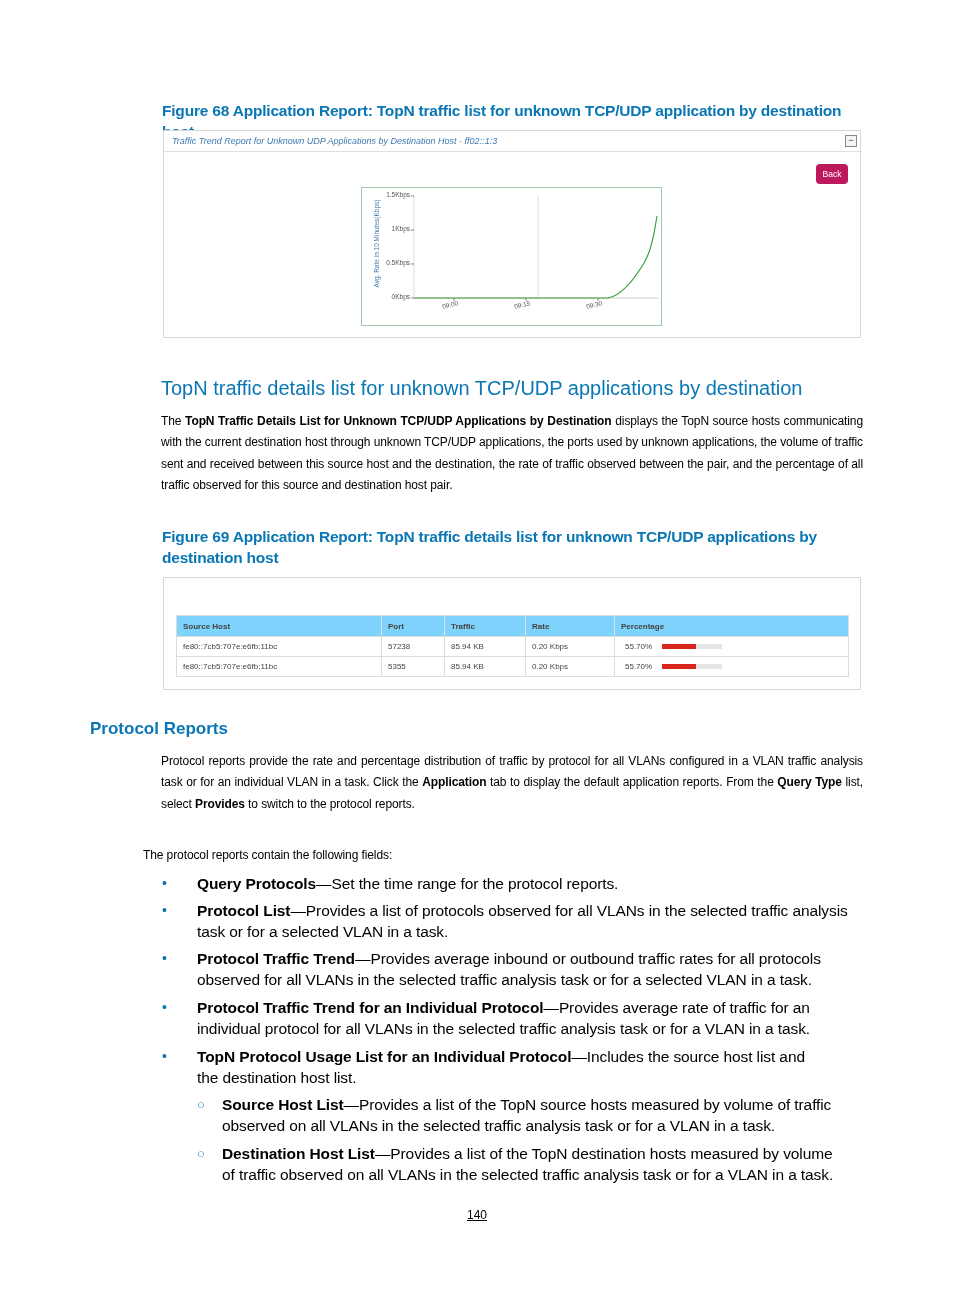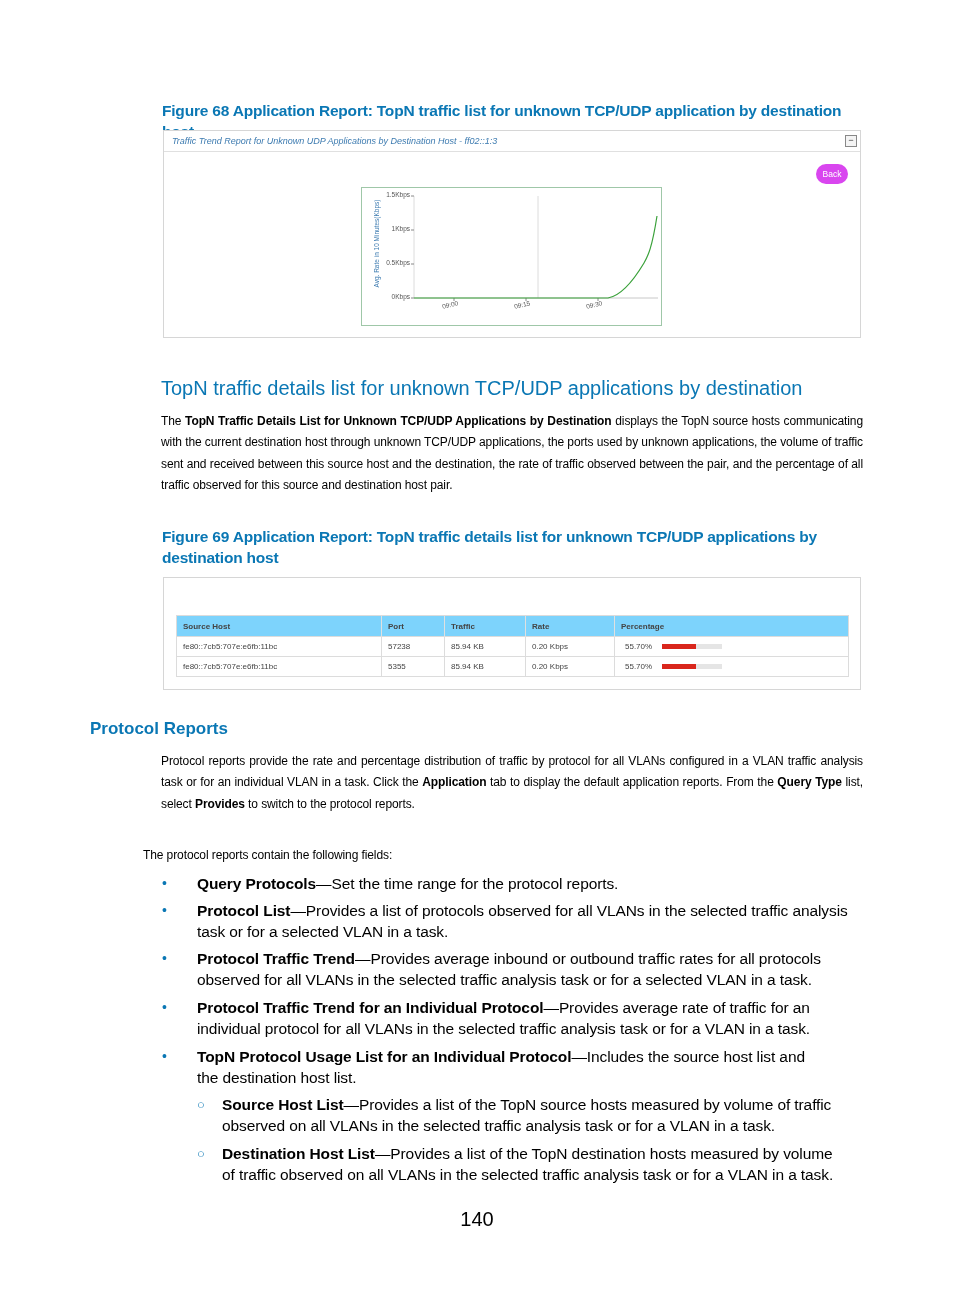--- a/index.html
+++ b/index.html
@@ -15,7 +15,7 @@
   .panel { border: 1px solid #d6d6d6; background: #fff; }
   .panel-head { height: 20px; border-bottom: 1px solid #e0e0e0; font-size: 9px; color: #3d7bb0; line-height: 20px; padding-left: 8px; position: relative; font-style: italic; }
   .collapse-btn { position: absolute; right: 3px; top: 4px; width: 10px; height: 10px; border: 1px solid #888; background: #f4f4f4; font-size: 9px; line-height: 8px; text-align: center; color: #333; }
-  .back-btn { background: #d946ef; color: #fff; font-size: 8.5px; text-align: center; border-radius: 10px; line-height: 20px; }
+  .back-btn { background: #be185d; color: #fff; font-size: 8.5px; text-align: center; border-radius: 4px; line-height: 20px; }
   .chart-box { border: 1px solid #9fc7a8; background: #fff; }
 
   

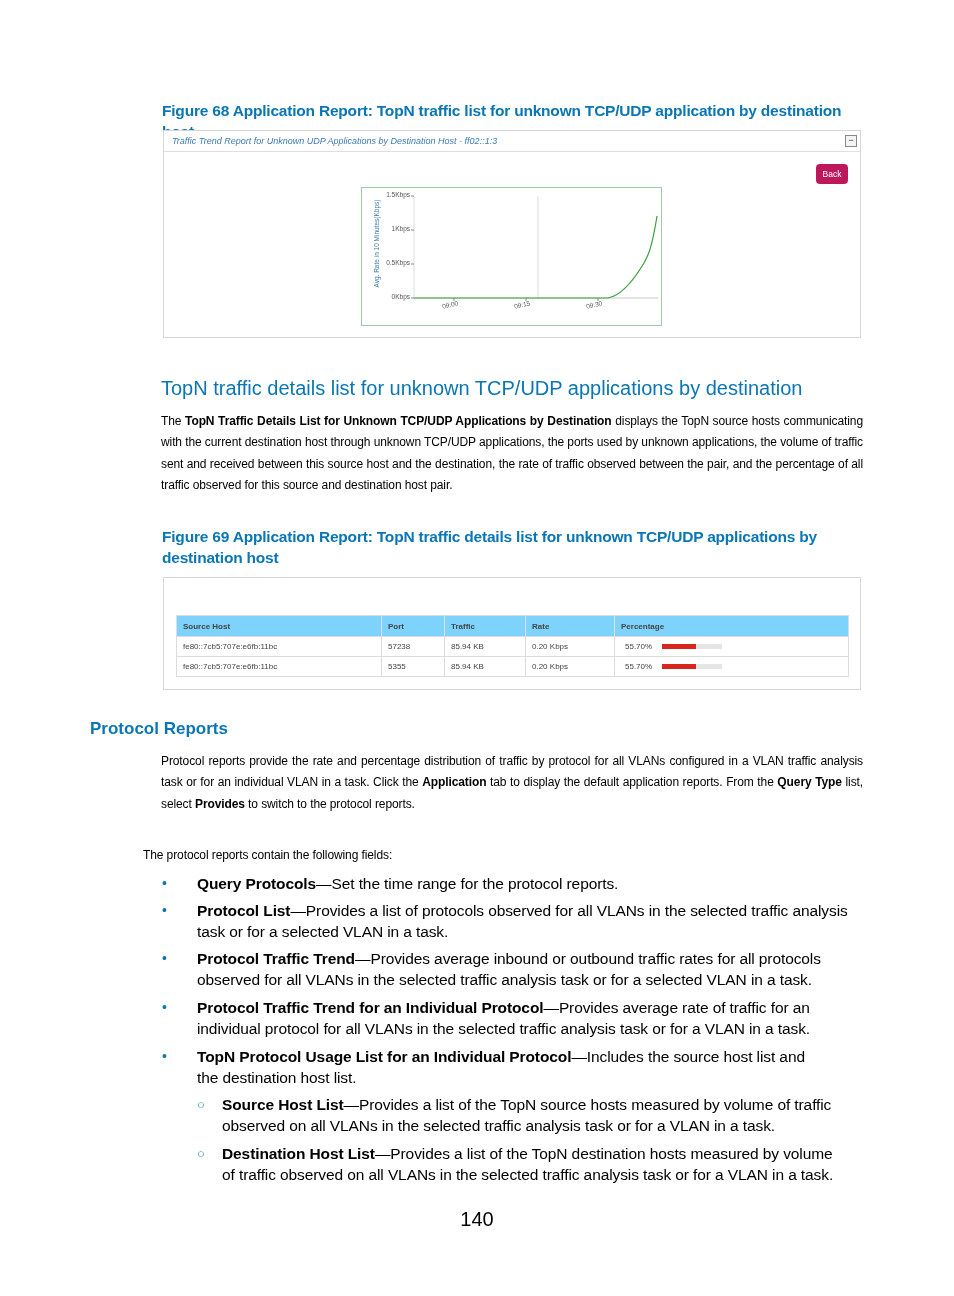--- a/index.html
+++ b/index.html
@@ -152,6 +152,6 @@
   <b>Destination Host List</b><span>—Provides a list of the TopN destination hosts measured by volume of traffic observed on all VLANs in the selected traffic analysis task or for a VLAN in a task.</span>
 </div>
 
-<div class="abs" style="left:0; top:1208px; width:954px; text-align:center; font-size:20px;">140</div>
+<div class="abs" style="left:0; top:1208px; width:954px; text-align:center; font-size:12px;text-decoration:underline;">140</div>
 
 </body></html>

